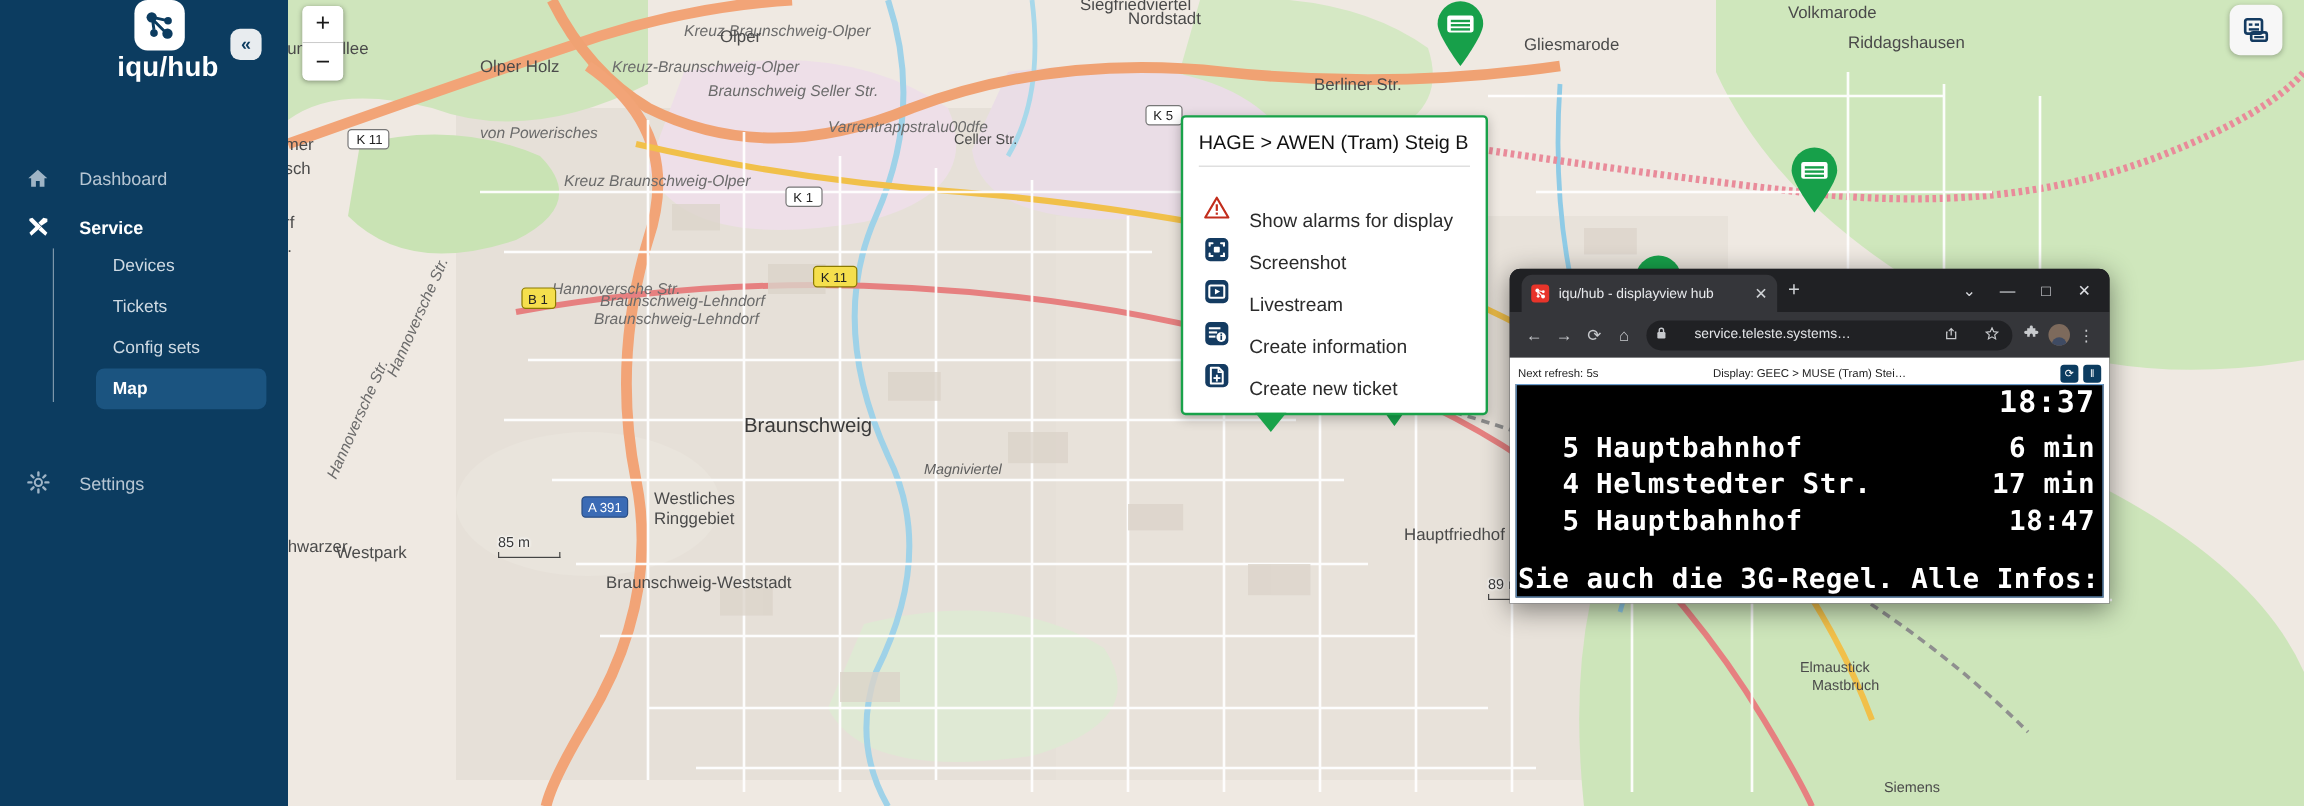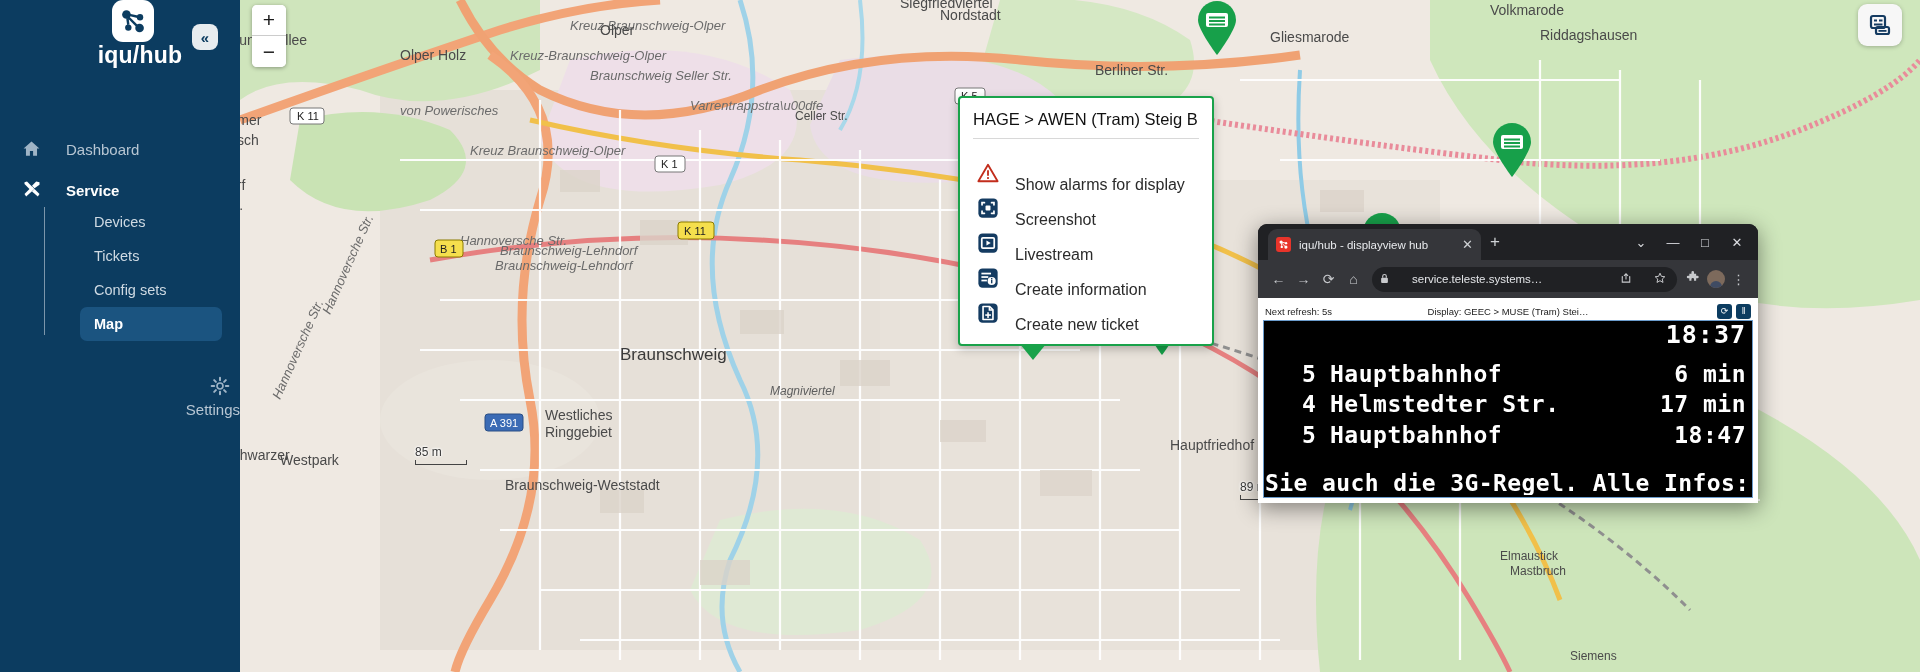--- a/index.html
+++ b/index.html
@@ -122,7 +122,7 @@
 
   
   #popup {
-    position: absolute; left: 958px; top: 96px;
+    position: absolute; left: 984px; top: 96px;
     width: 256px;
     background: #ffffff;
     border: 2px solid #19a24a;

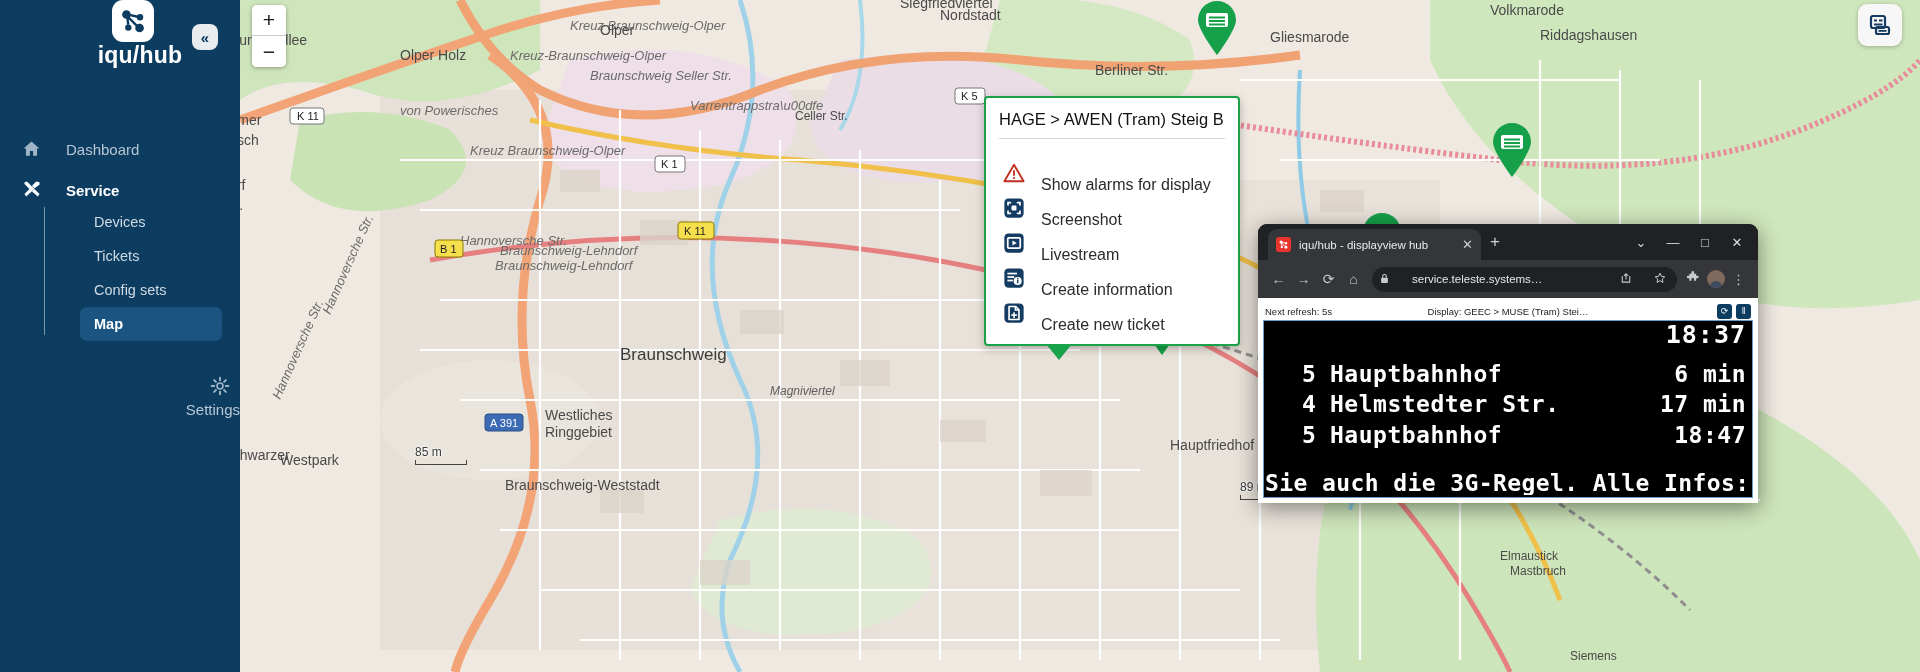--- a/index.html
+++ b/index.html
@@ -74,7 +74,7 @@
   .sub-item.selected {
     background: #1b5480; color: #ffffff; font-weight: bold;
   }
-  .nav-settings { margin-top: 30px; flex-direction: column; }
+  .nav-settings { margin-top: 30px; }
 
   
   #map {

